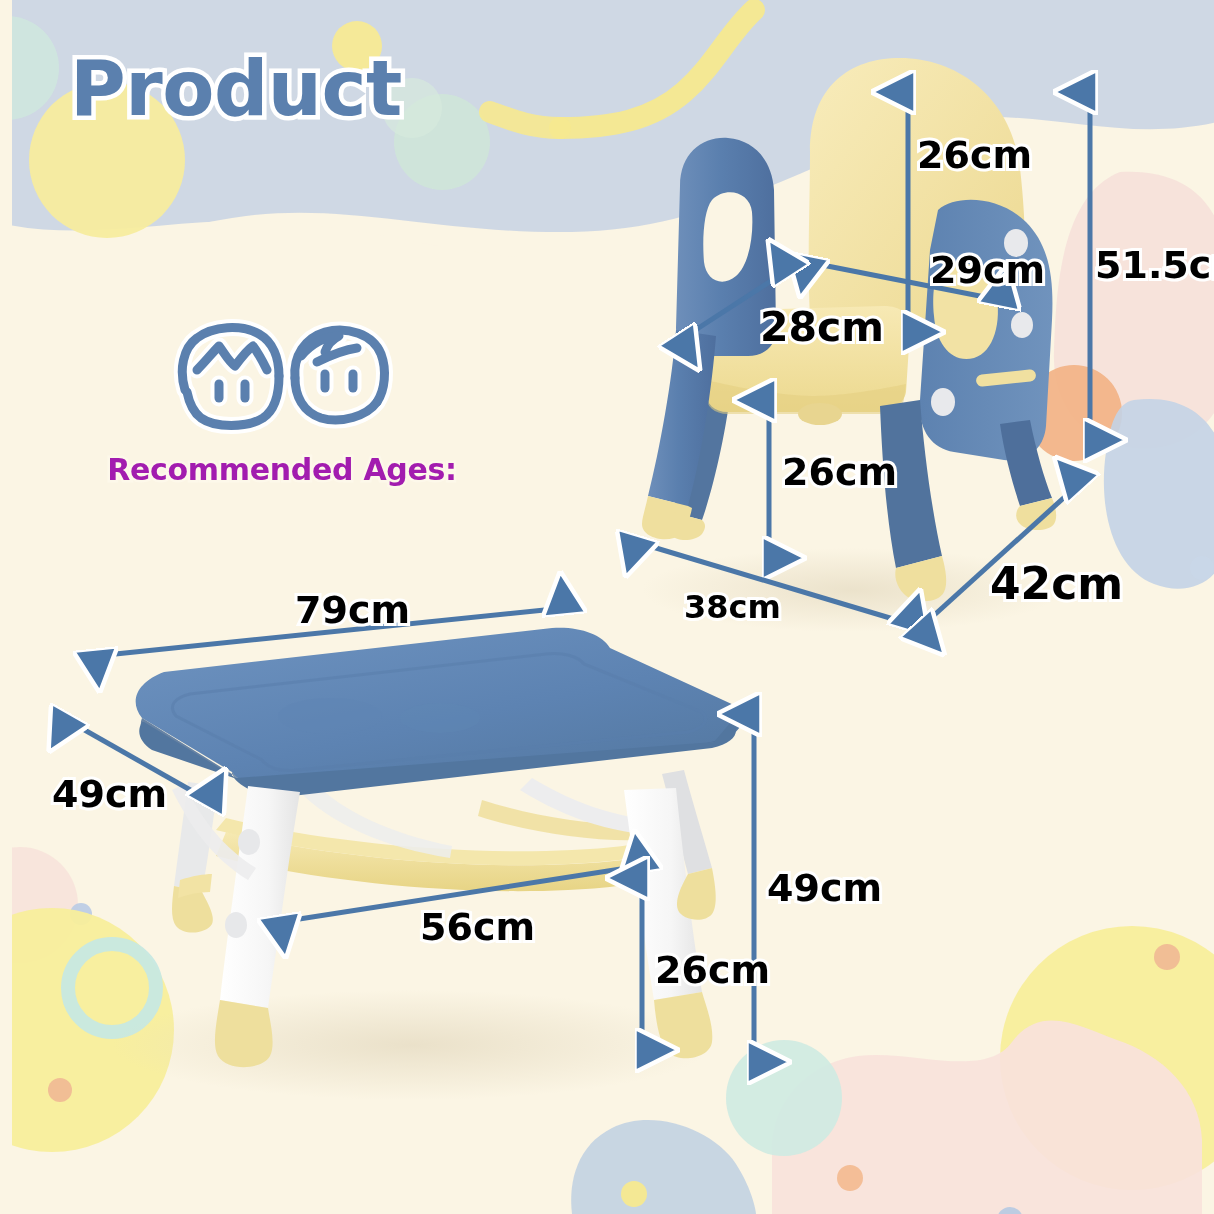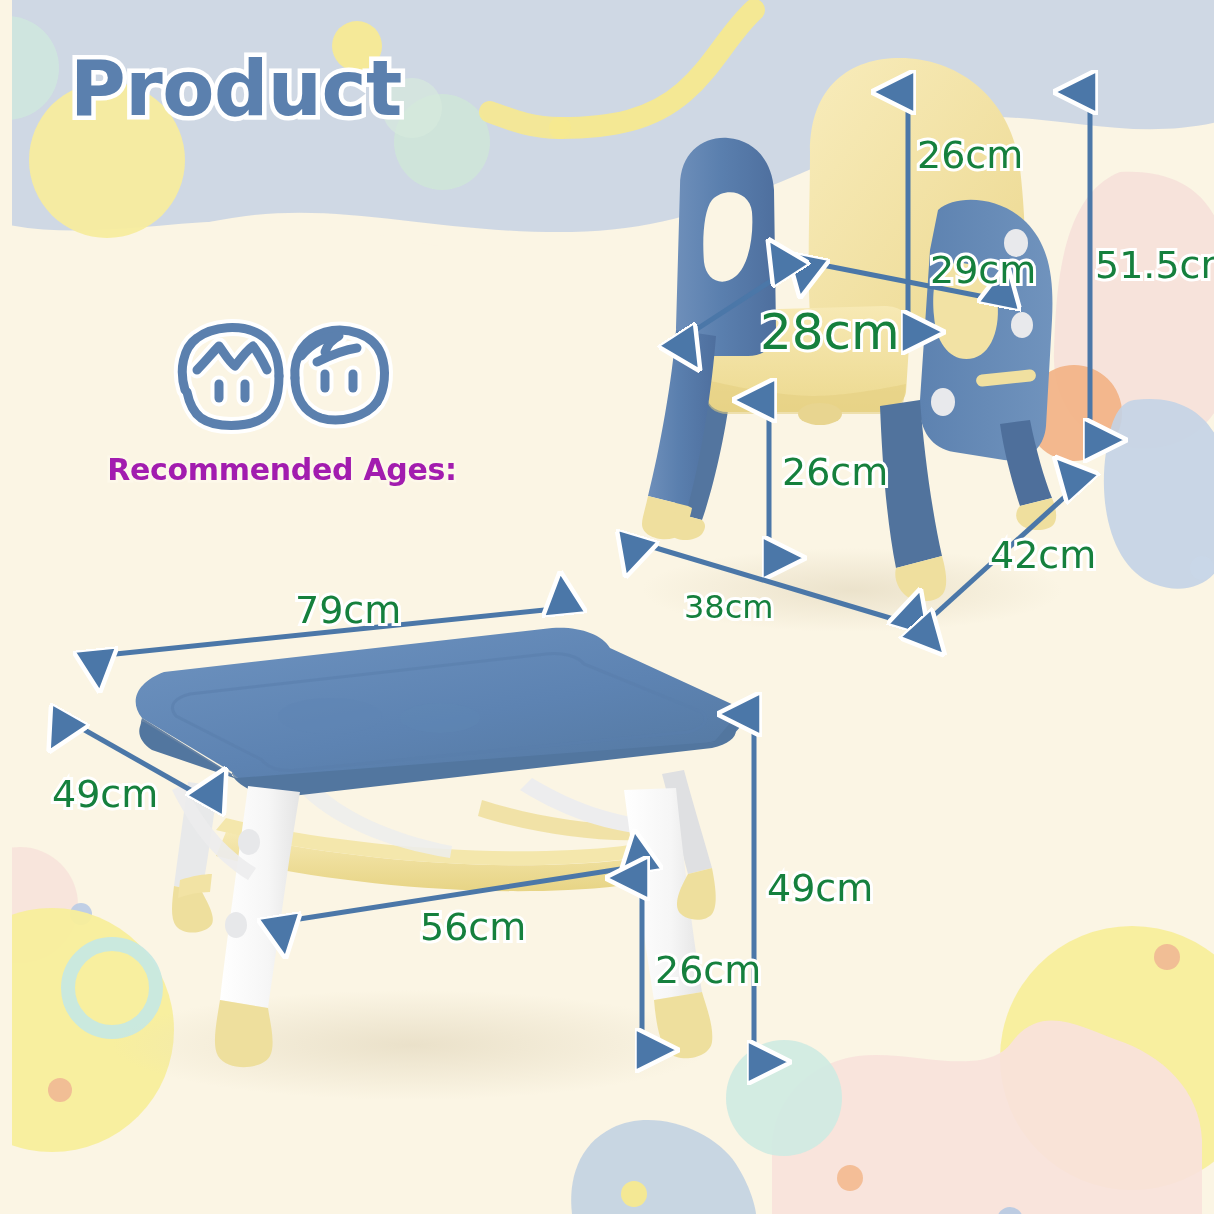--- a/index.html
+++ b/index.html
@@ -51,7 +51,7 @@
   .dim{
     position:absolute;z-index:40;
     font-family:"DejaVu Sans", sans-serif;
-    font-weight:normal;color:#15803d;
+    font-weight:bold;color:#000000;
     -webkit-text-stroke:6px #ffffff;paint-order:stroke fill;
     white-space:nowrap;pointer-events:none;
   }

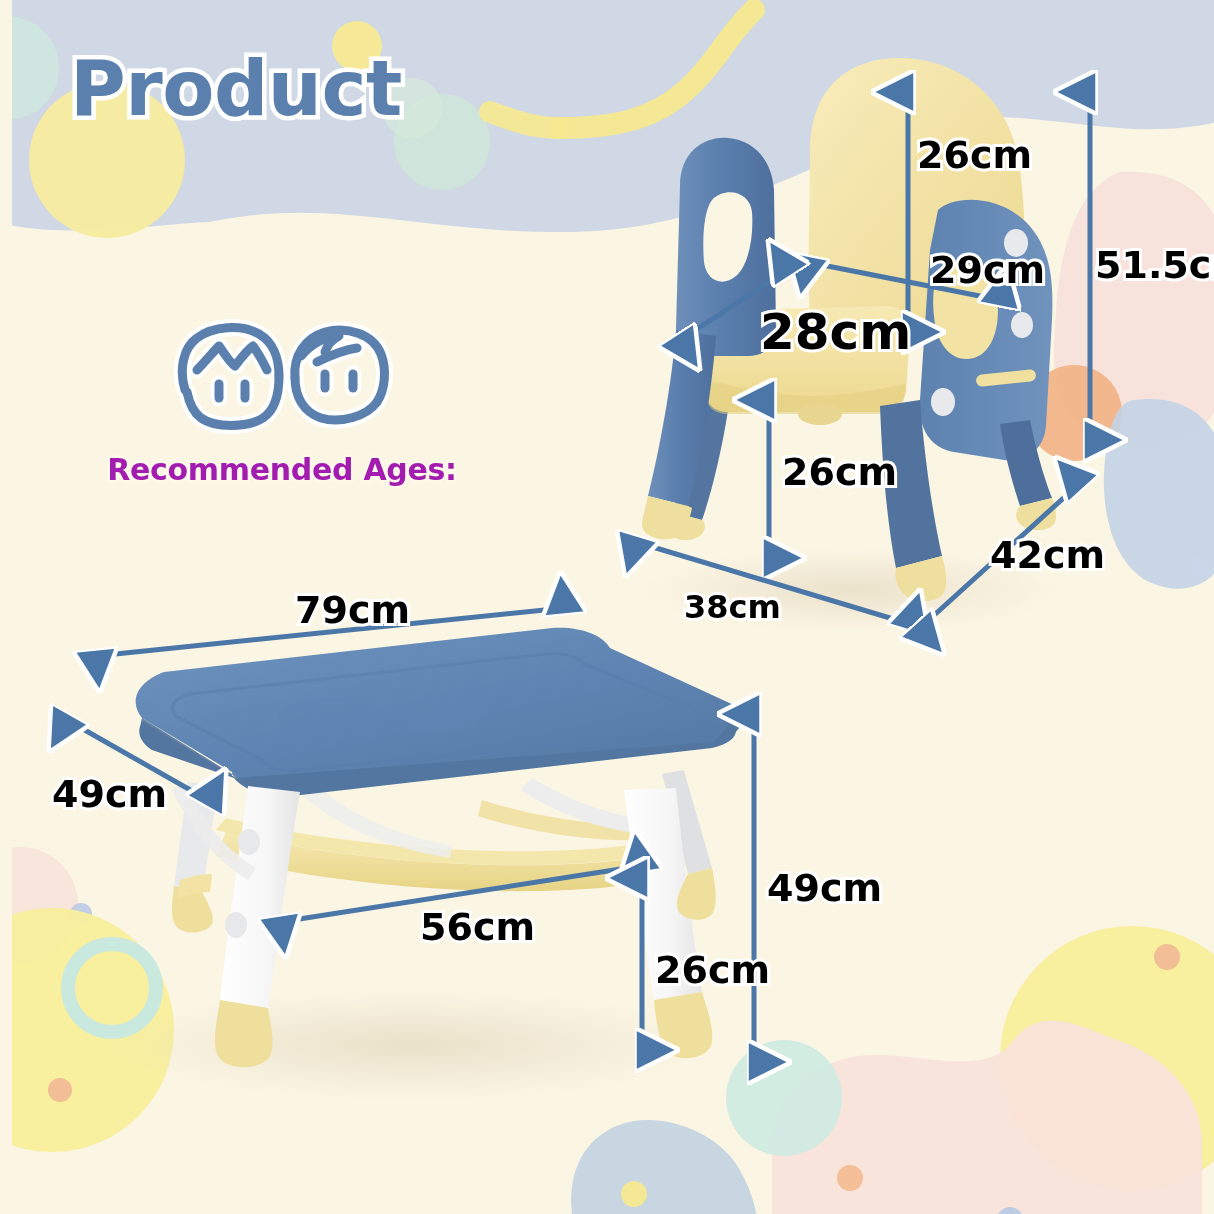--- a/index.html
+++ b/index.html
@@ -367,7 +367,7 @@
   <div id="dim-labels">
       <div class="dim" style="left: 905px; top: 133px; font-size: 38px;">26cm</div>
       <div class="dim" style="left: 918px; top: 248px; font-size: 38px; text-align: right;">29cm</div>
-      <div class="dim" style="left: 748px; top: 303px; font-size: 50px;">28cm</div>
+      <div class="dim" style="left: 748px; top: 303px; font-size: 41px;">28cm</div>
       <div class="dim" style="left: 1083px; top: 243px; font-size: 38px;">51.5cm</div>
       <div class="dim" style="left: 770px; top: 450px; font-size: 38px;">26cm</div>
       <div class="dim" style="left: 672px; top: 588px; font-size: 32px;">38cm</div>

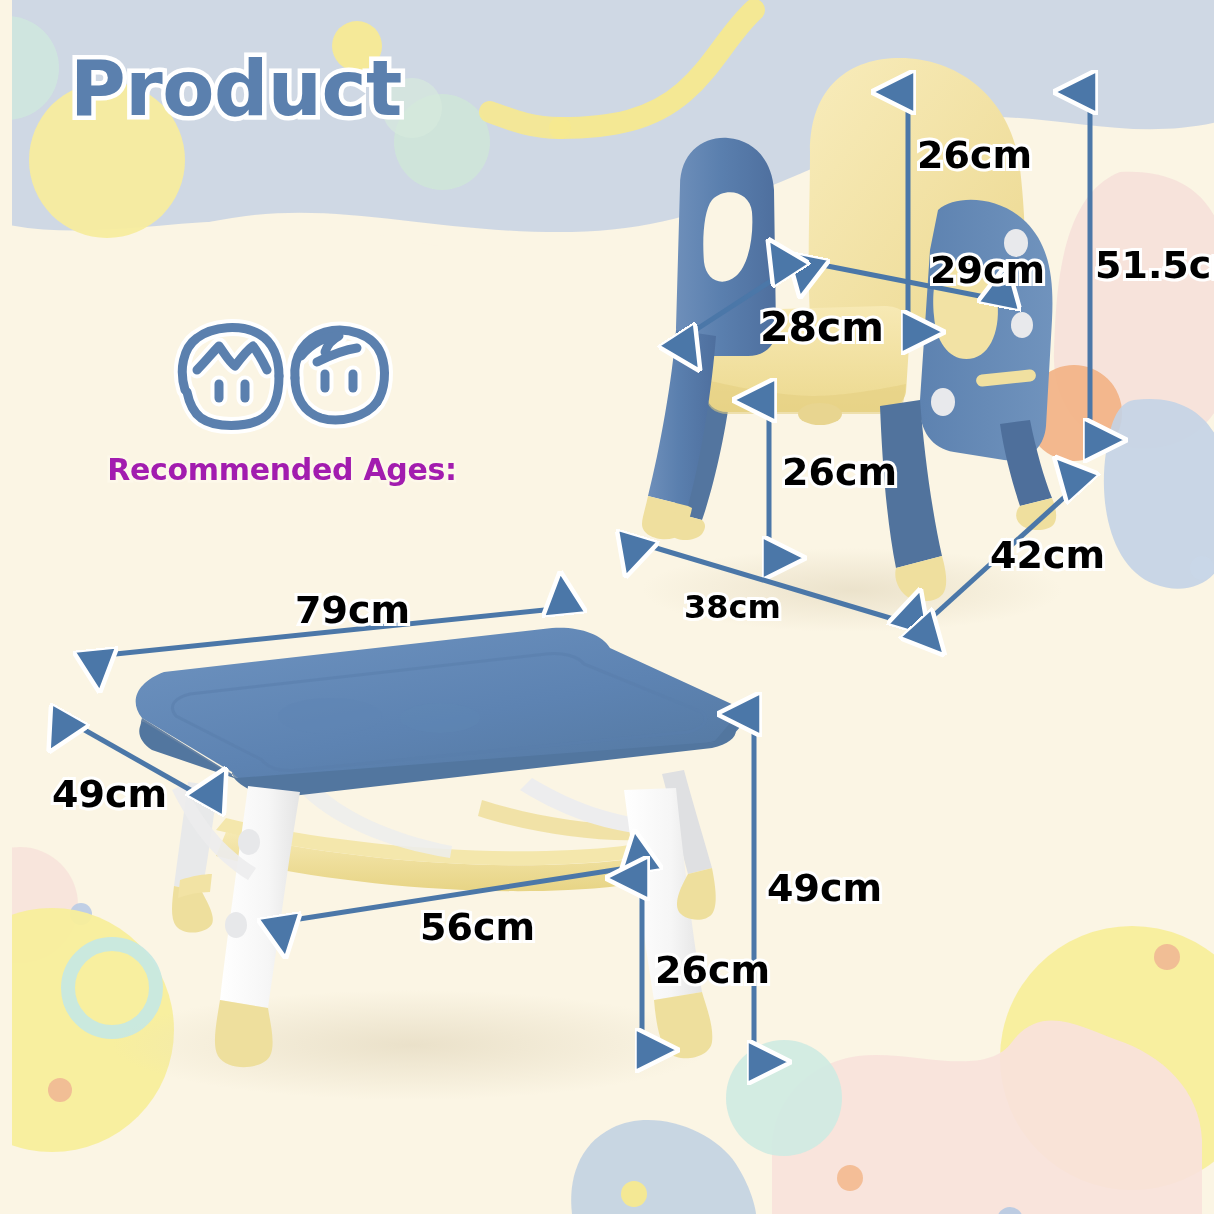--- a/index.html
+++ b/index.html
@@ -371,7 +371,7 @@
       <div class="dim" style="left: 1083px; top: 243px; font-size: 38px;">51.5cm</div>
       <div class="dim" style="left: 770px; top: 450px; font-size: 38px;">26cm</div>
       <div class="dim" style="left: 672px; top: 588px; font-size: 32px;">38cm</div>
-      <div class="dim" style="left: 978px; top: 533px; font-size: 38px;">42cm</div>
+      <div class="dim" style="left: 978px; top: 558px; font-size: 44px;">42cm</div>
       <div class="dim" style="left: 283px; top: 588px; font-size: 38px;">79cm</div>
       <div class="dim" style="left: 40px; top: 772px; font-size: 38px;">49cm</div>
       <div class="dim" style="left: 408px; top: 905px; font-size: 38px; text-align: right;">56cm</div>

